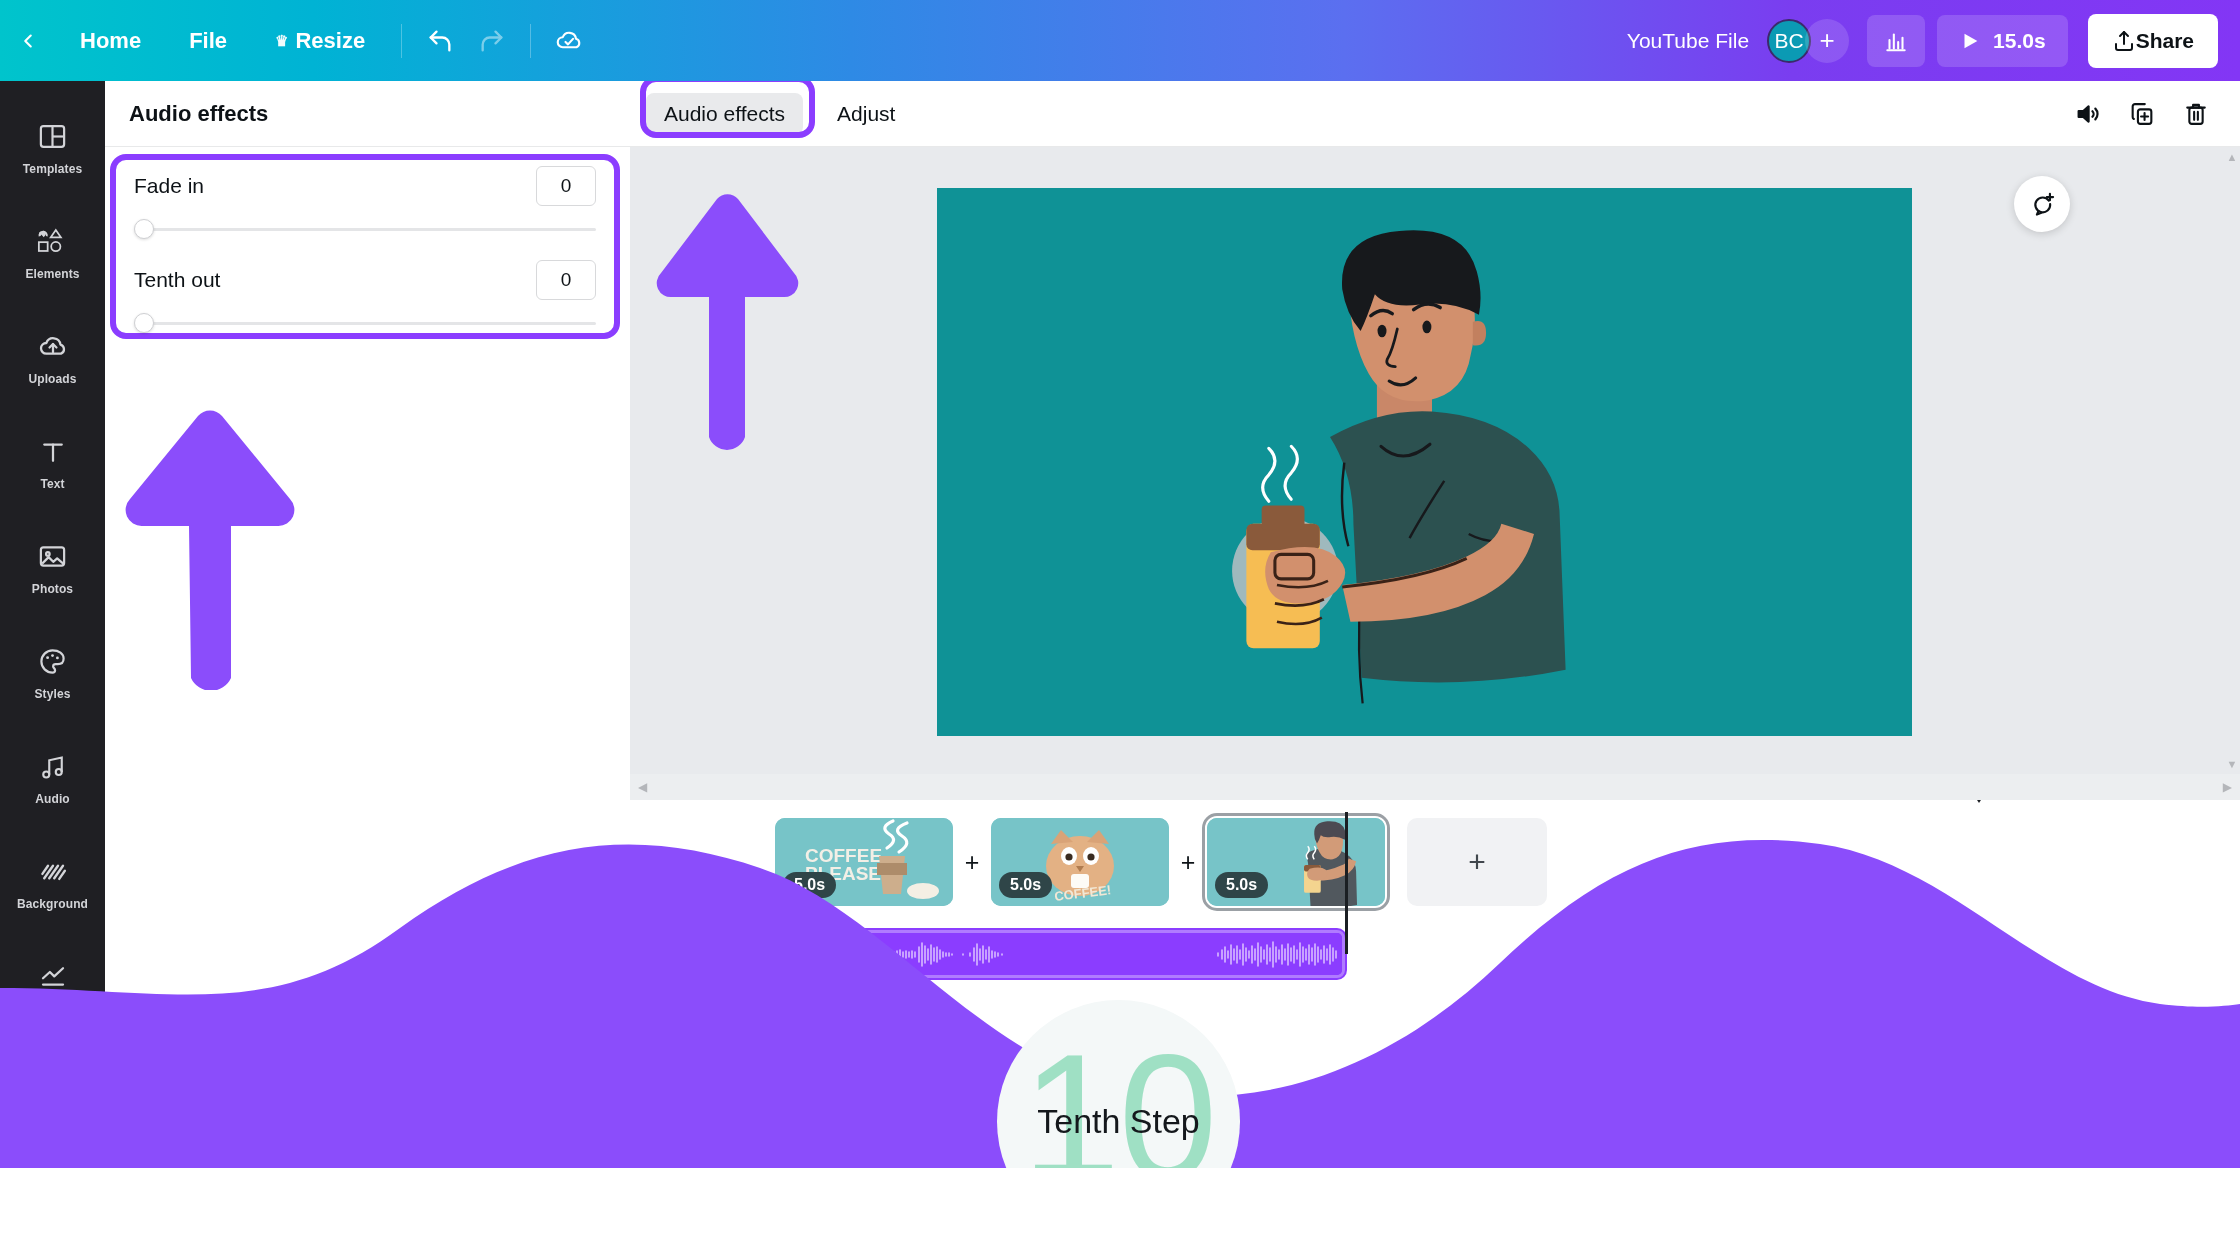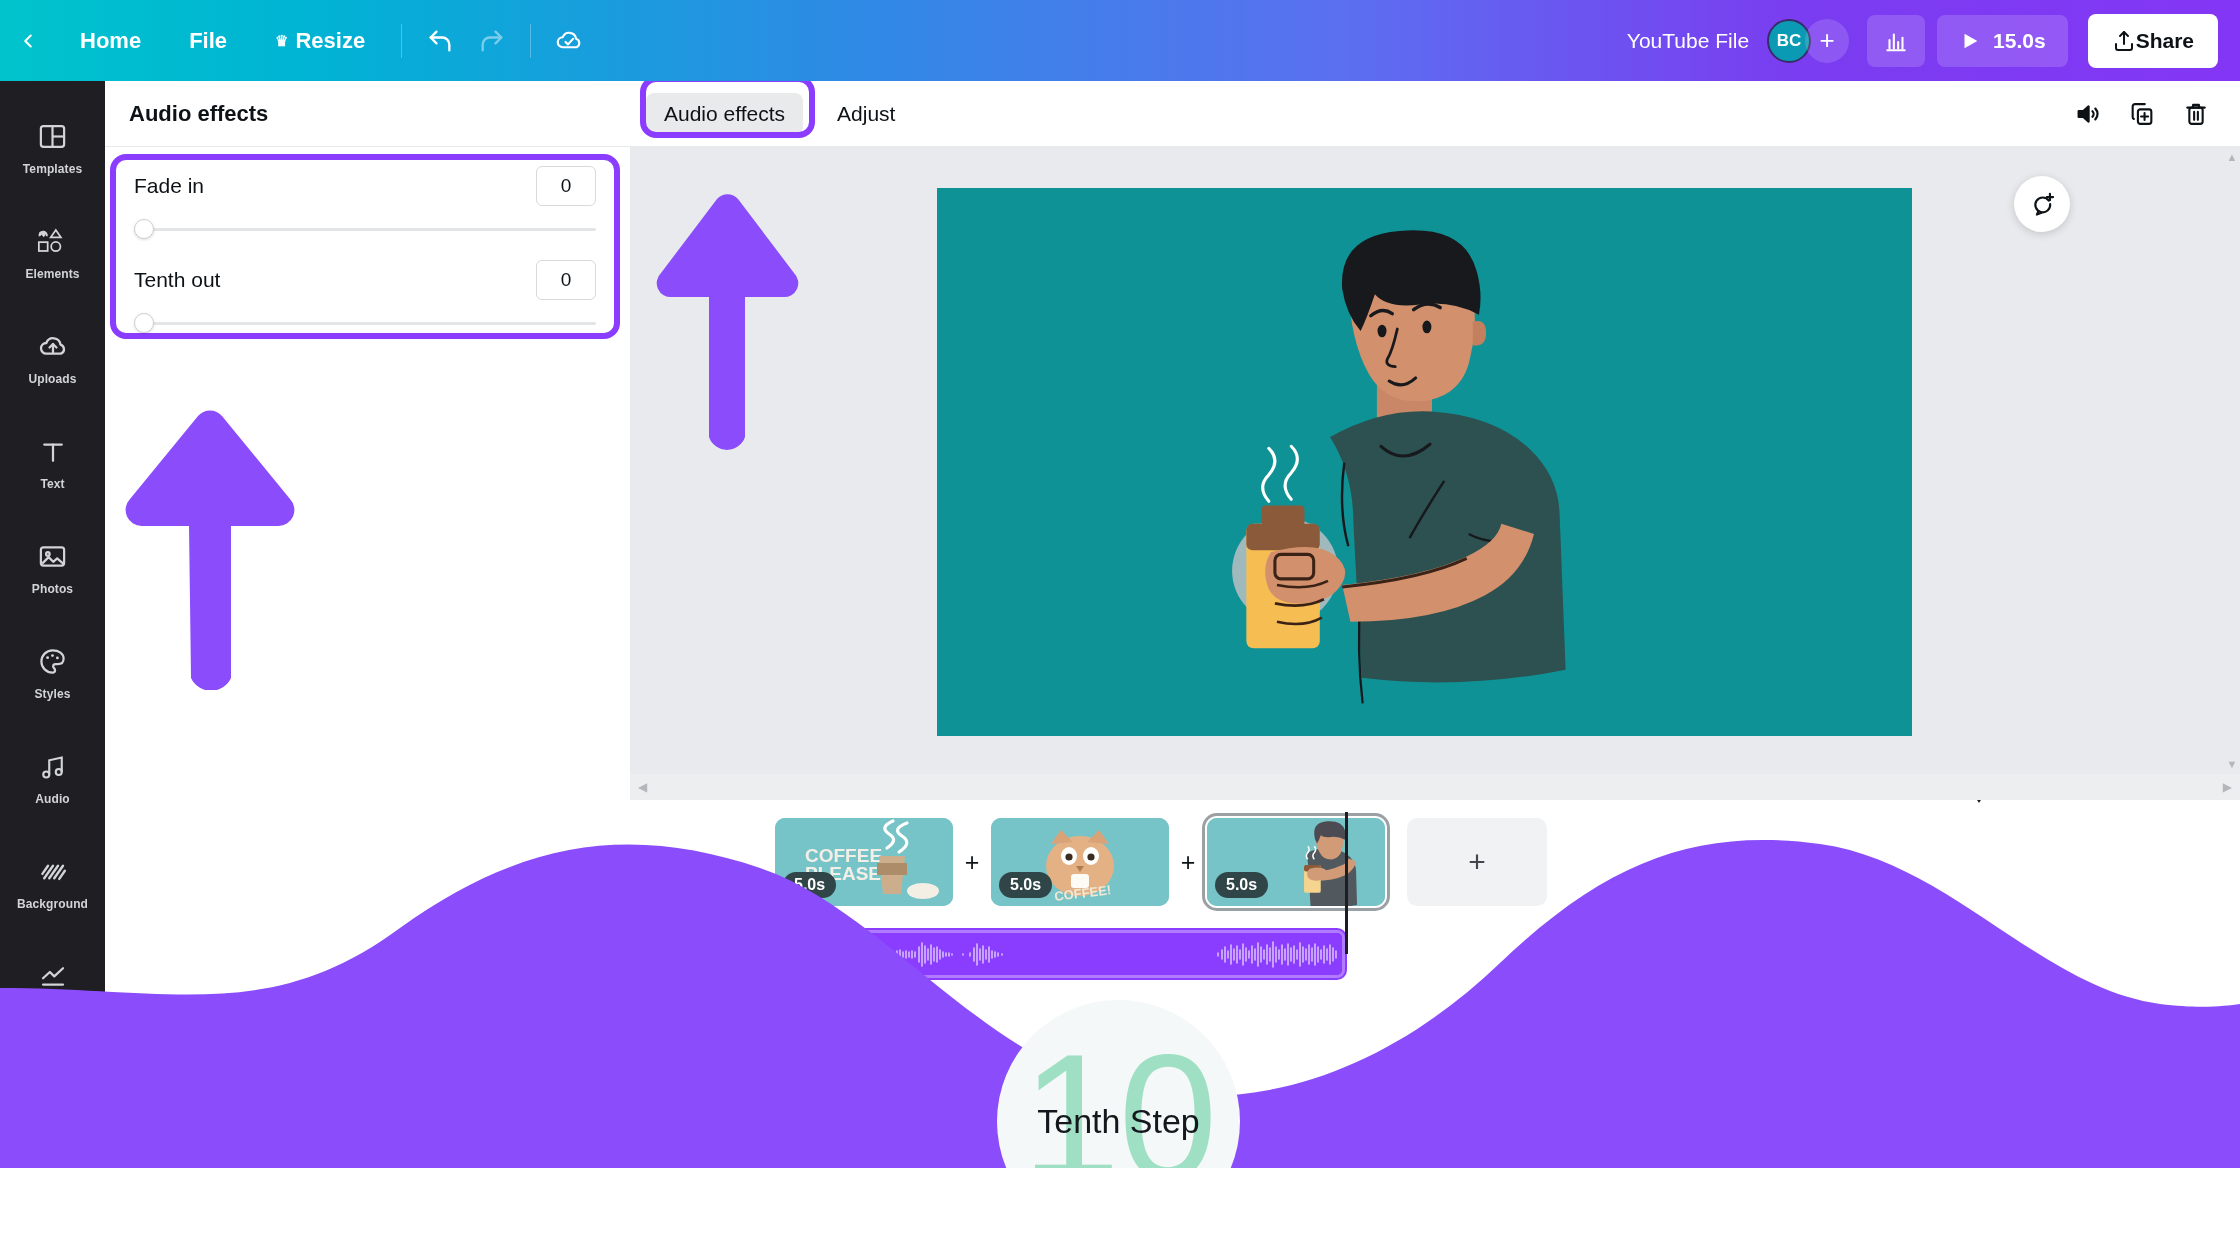--- a/index.html
+++ b/index.html
@@ -31,7 +31,7 @@
   .tb-spacer { flex: 1; }
   .tb-title { color: #fff; font-size: 21px; font-weight: 500; margin-right: 18px; white-space: nowrap; }
   .avatar { width: 44px; height: 44px; border-radius: 50%; background: #0b9ab4;
-    border: 2px solid #3b2a6b; color: #fff; font-size: 17px; font-weight: 700;
+    border: 2px solid #3b2a6b; color: #fff; font-size: 21px; font-weight: 400;
     display: flex; align-items: center; justify-content: center; cursor: pointer; }
   .addbtn { width: 44px; height: 44px; border-radius: 50%; background: rgba(255,255,255,.14);
     color: #fff; font-size: 26px; display: flex; align-items: center; justify-content: center;

